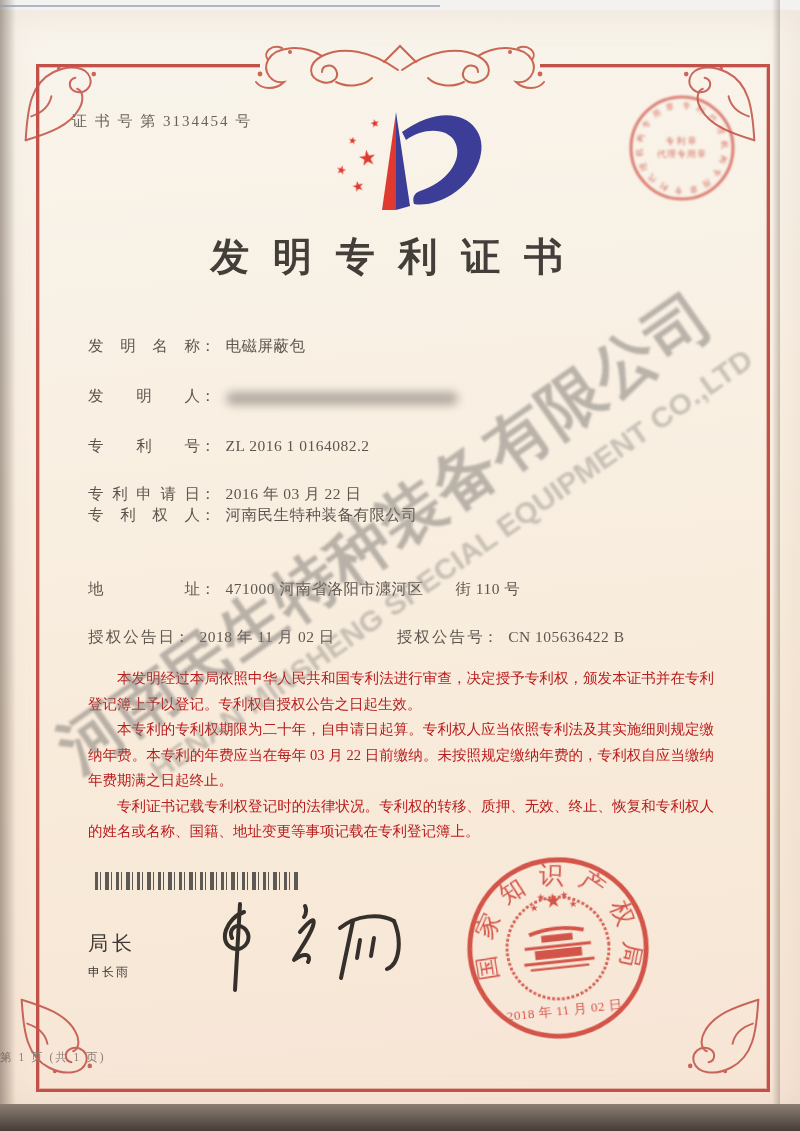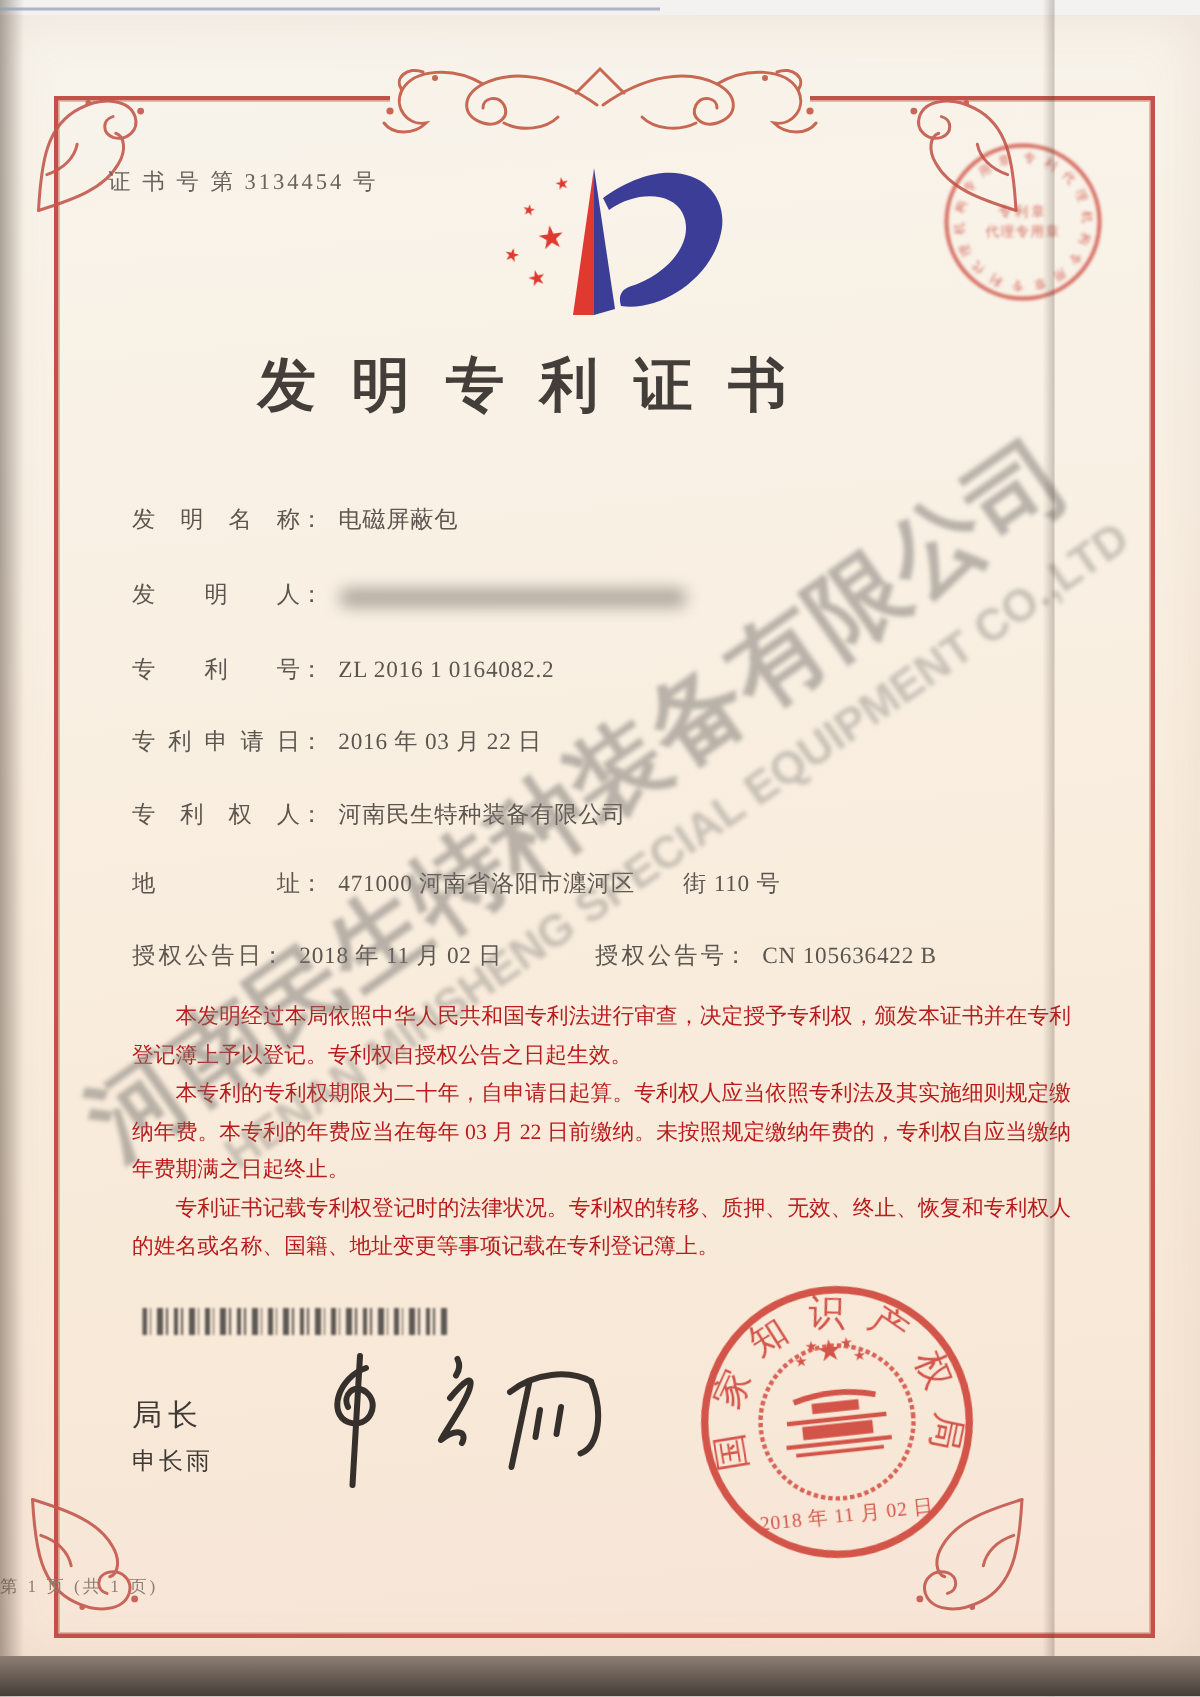--- a/index.html
+++ b/index.html
@@ -4,7 +4,7 @@
 <style>
   html,body{margin:0;padding:0;}
   body{width:800px;height:1131px;overflow:hidden;font-family:"Liberation Serif","DejaVu Serif",serif;}
-  .photo{position:relative;width:703px;height:1131px;background:#efece6;}
+  .photo{position:relative;width:780px;height:1131px;background:#efece6;}
   
   .paper{position:absolute;left:0;top:10px;width:800px;height:1100px;
     background:linear-gradient(175deg,#f8f4ec 0%,#f9f0e3 35%,#f8ead9 70%,#f7e5d6 100%);

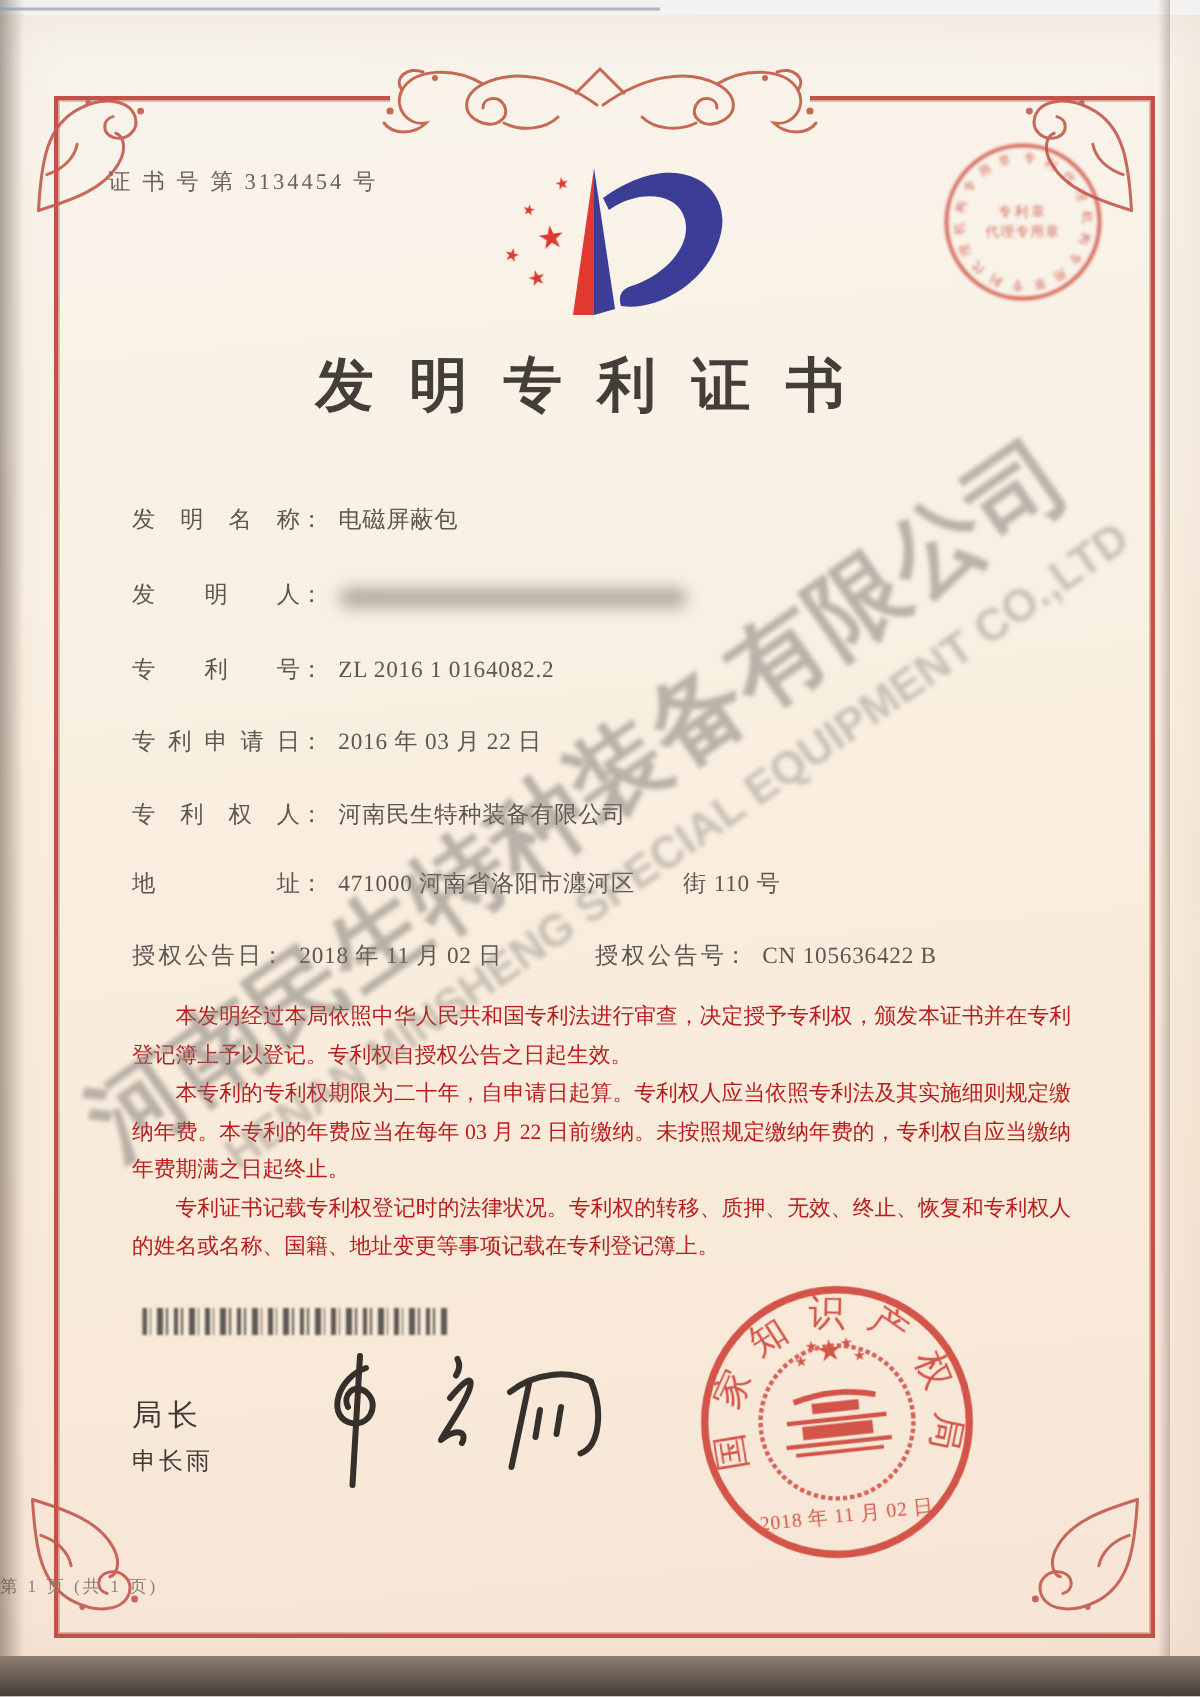--- a/index.html
+++ b/index.html
@@ -169,7 +169,7 @@
   <div class="row" style="top:484px">
     <span class="lbl">专利申请日</span><span class="colon">：</span><span class="val">2016 年 03 月 22 日</span>
   </div>
-  <div class="row" style="top:533px">
+  <div class="row" style="top:505px">
     <span class="lbl">专利权人</span><span class="colon">：</span><span class="val">河南民生特种装备有限公司</span>
   </div>
   <div class="row" style="top:579px">

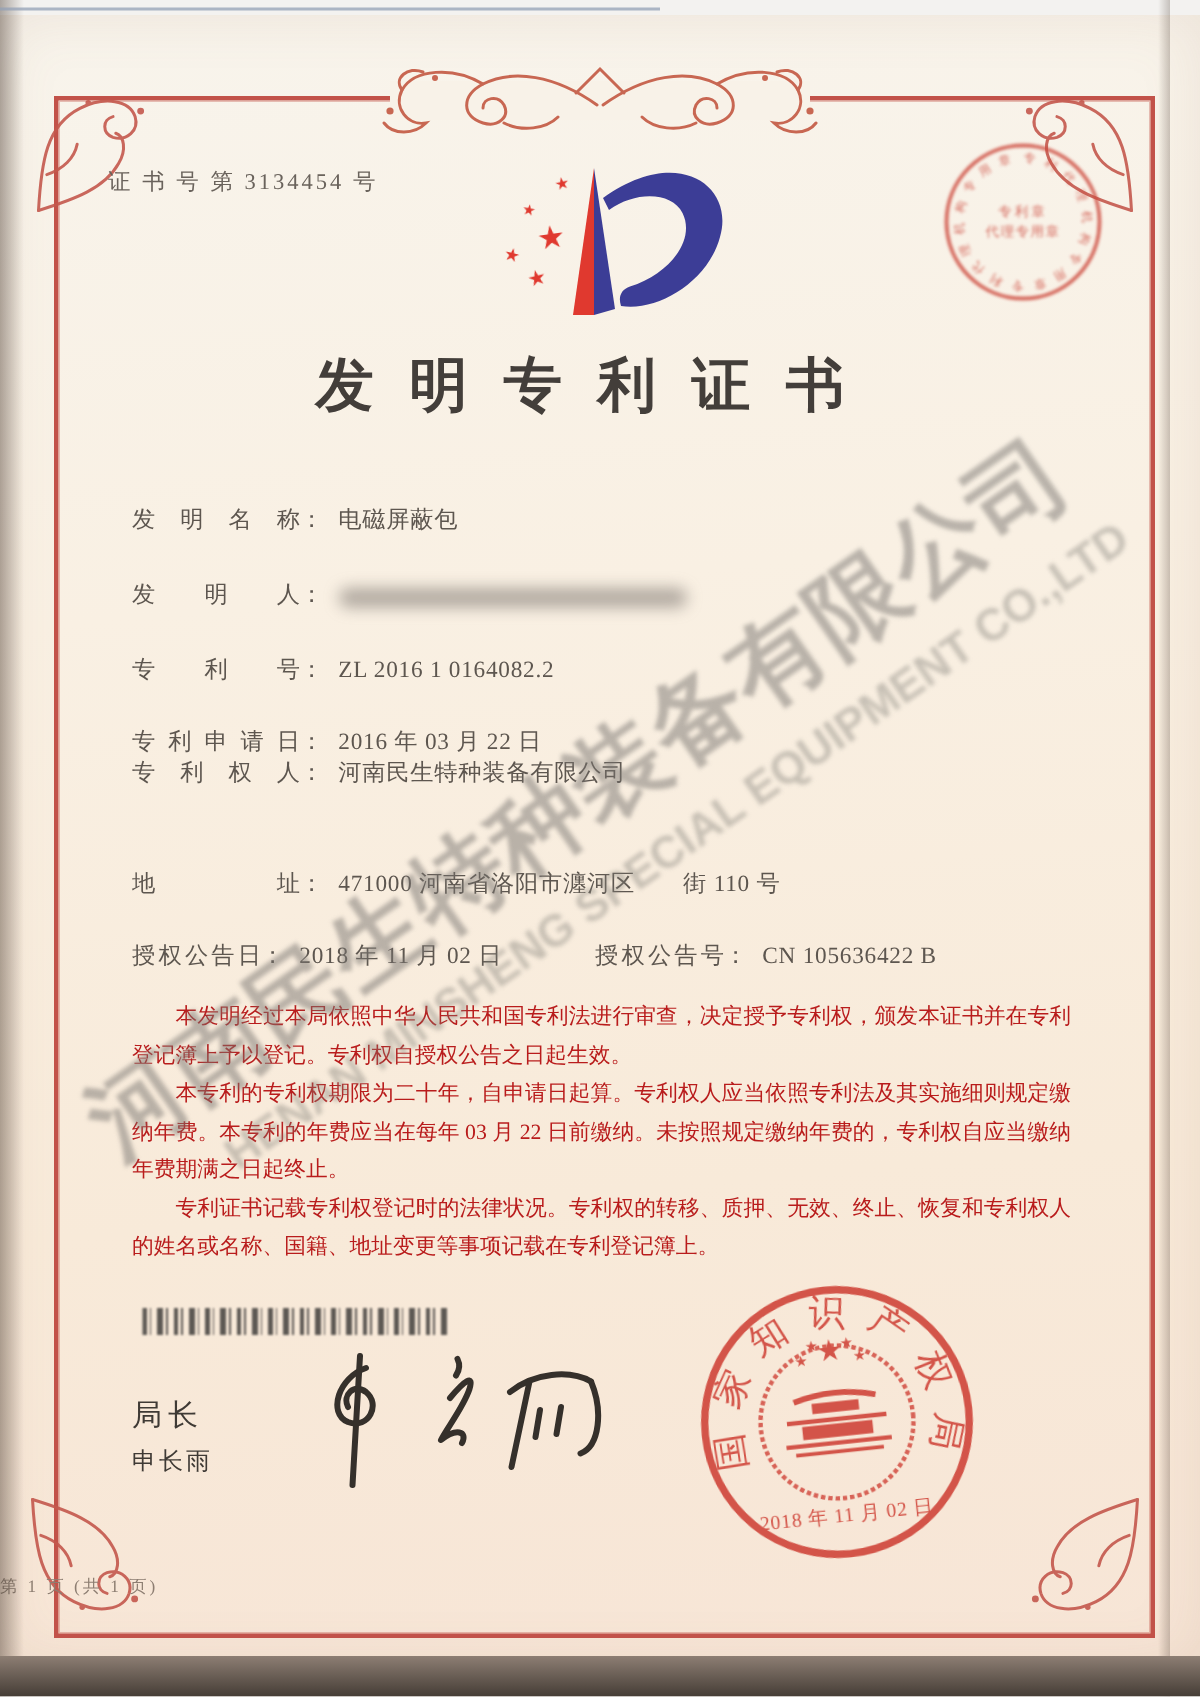--- a/index.html
+++ b/index.html
@@ -54,7 +54,7 @@
 
   
   .official-title{position:absolute;left:88px;top:930px;font-size:20px;letter-spacing:4px;color:#3f3a35;z-index:4;filter:blur(.3px);}
-  .official-name{position:absolute;left:88px;top:964px;font-size:16px;letter-spacing:2px;color:#3f3a35;z-index:4;filter:blur(.3px);}
+  .official-name{position:absolute;left:88px;top:964px;font-size:12px;letter-spacing:2px;color:#3f3a35;z-index:4;filter:blur(.3px);}
   .signature{position:absolute;left:188px;top:898px;width:240px;height:100px;z-index:4;filter:blur(.4px);}
 
   

